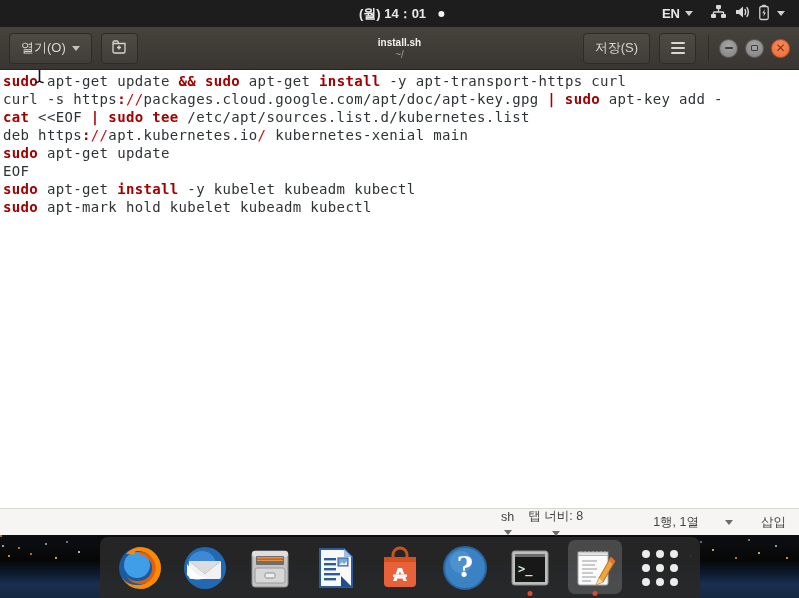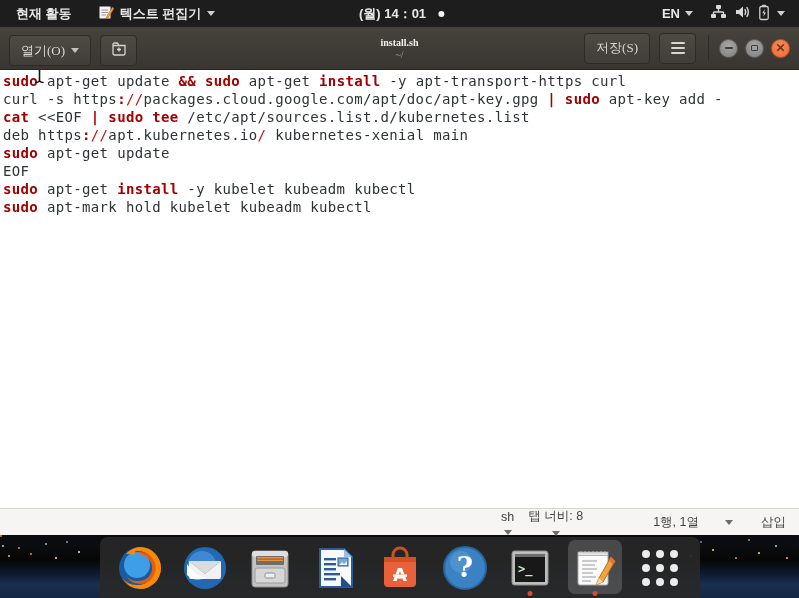--- a/index.html
+++ b/index.html
@@ -101,24 +101,6 @@
 </div>
 
 <div class="top-bar">
-  <div class="tb-left">
-    <div class="tb-item">
-      <span>현재 활동</span>
-    </div>
-    <div class="tb-item">
-      <span>
-        <svg width="16" height="16" viewBox="0 0 16 16">
-          <rect x="1.5" y="2.5" width="11" height="12" rx="1" fill="#f4f2ef" stroke="#8a8a8a"></rect>
-          <line x1="3.5" y1="6" x2="10" y2="6" stroke="#9a9a9a"></line>
-          <line x1="3.5" y1="8.5" x2="10" y2="8.5" stroke="#9a9a9a"></line>
-          <line x1="3.5" y1="11" x2="8" y2="11" stroke="#9a9a9a"></line>
-          <path d="M14.5 3 L9 12 L8 14.5 L10.5 13.5 L15.8 4.5 Z" fill="#f2a33c" stroke="#b36d1d" stroke-width=".6"></path>
-        </svg>
-      </span>
-      <span>텍스트 편집기</span>
-      <span class="caret-down"></span>
-    </div>
-  </div>
   <div class="tb-center">
     <div class="tb-item">
       <span>(월) 14：01</span>

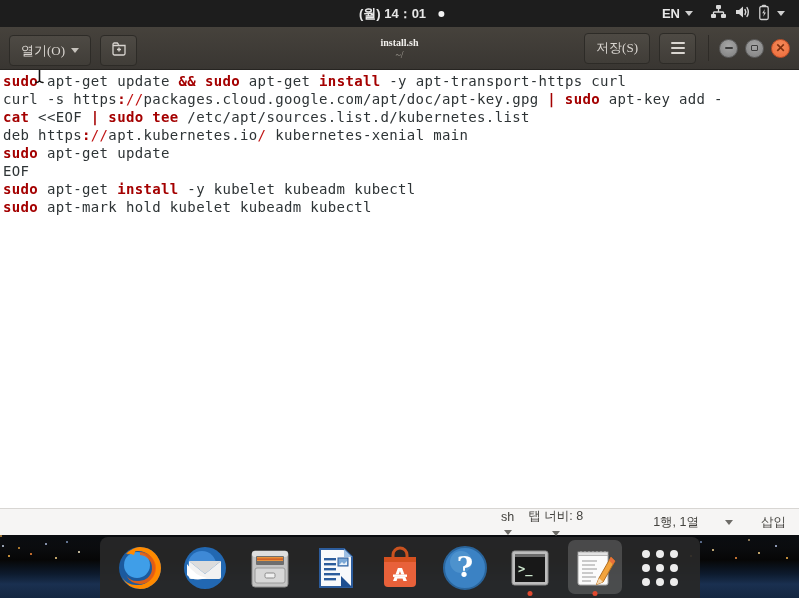--- a/index.html
+++ b/index.html
@@ -34,7 +34,7 @@
     display:flex; flex-direction:column; box-shadow:0 4px 14px rgba(0,0,0,.55); }
 
   .headerbar { height:43px; flex:0 0 43px; background:linear-gradient(#46423c,#393632);
-    border-bottom:1px solid #262421; display:flex; padding:8px 9px; position:relative;font-family:Liberation Serif, serif; }
+    border-bottom:1px solid #262421; display:flex; align-items:center; padding:8px 9px; position:relative; }
   .hb-btn { display:flex; align-items:center; gap:6px; height:31px; padding:0 11px;
     background:linear-gradient(#4e4a44,#403d38); border:1px solid #2d2b27; border-radius:4px;
     color:#dad6d1; font-size:13px; cursor:default; }

